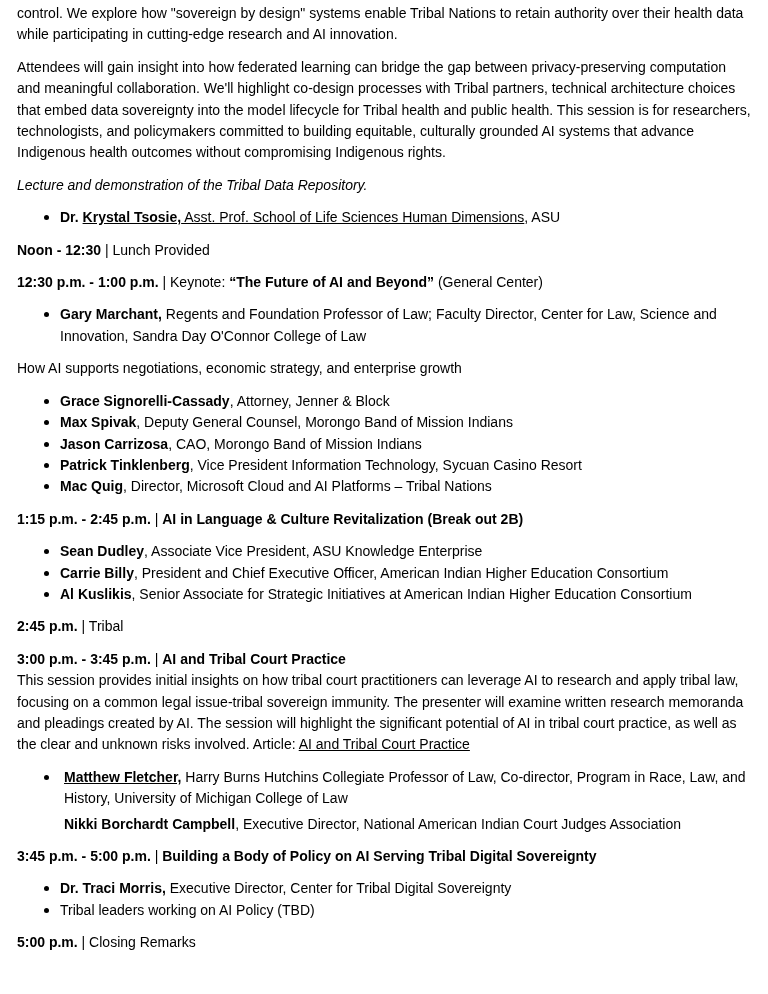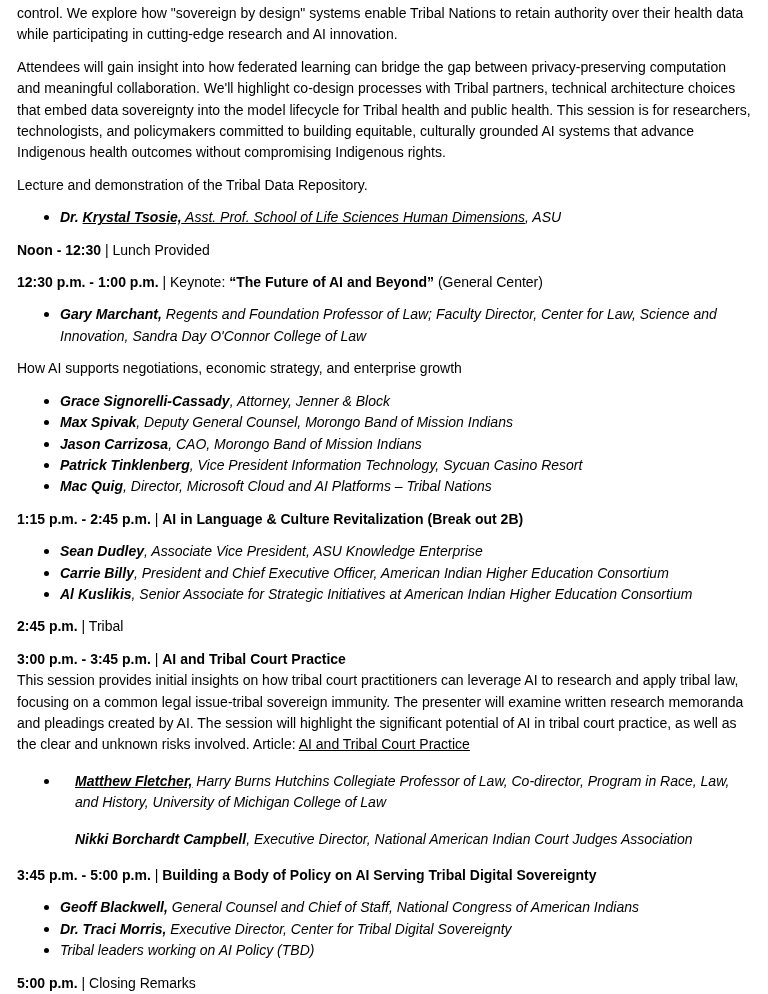--- a/index.html
+++ b/index.html
@@ -17,7 +17,7 @@
   .dot{position:absolute;left:27px;top:8px;width:5px;height:5px;border-radius:50%;background:#000;}
   .b{font-weight:bold;}
   .u{text-decoration:underline;}
-  .i{margin-top:48px;}
+  .i{font-style:italic;margin-top:48px;}
   .liline{margin:15px;}
 </style>
 </head>

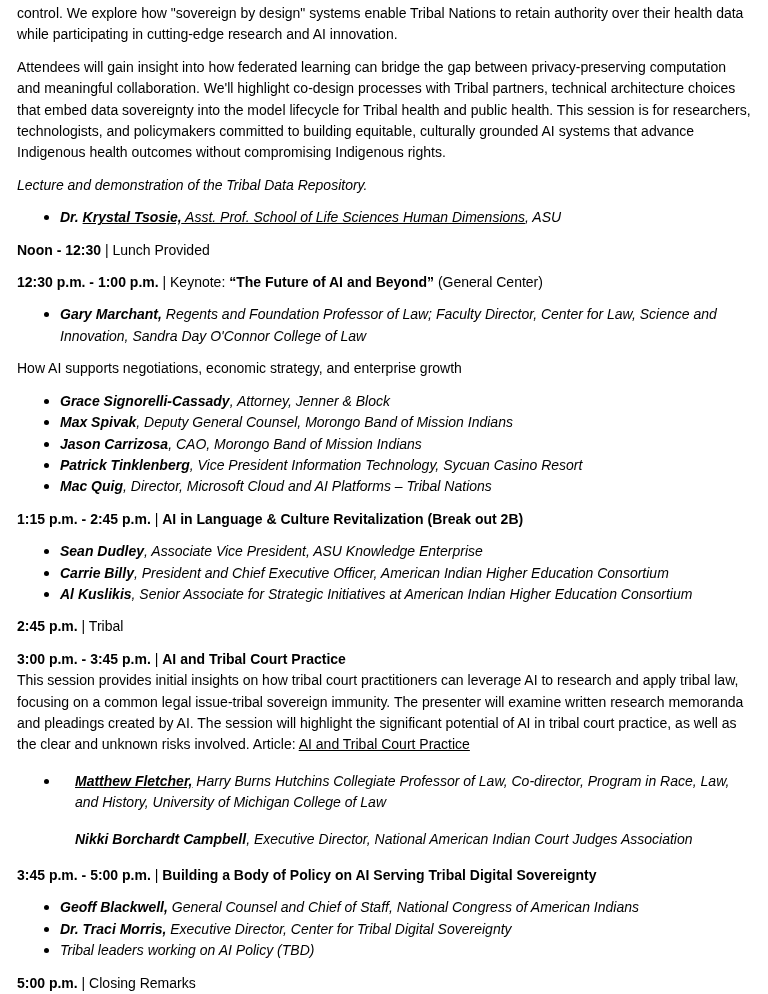--- a/index.html
+++ b/index.html
@@ -12,7 +12,7 @@
   }
   .para,.sched{margin:0 0 11px 0;}
   .tight{margin-bottom:0;}
-  .blist{margin:0 0 11px 0;padding:0;list-style:none;font-style:italic;}
+  .blist{margin:0 0 11px 0;padding:0;list-style:none;}
   .bitem{position:relative;padding-left:43px;}
   .dot{position:absolute;left:27px;top:8px;width:5px;height:5px;border-radius:50%;background:#000;}
   .b{font-weight:bold;}

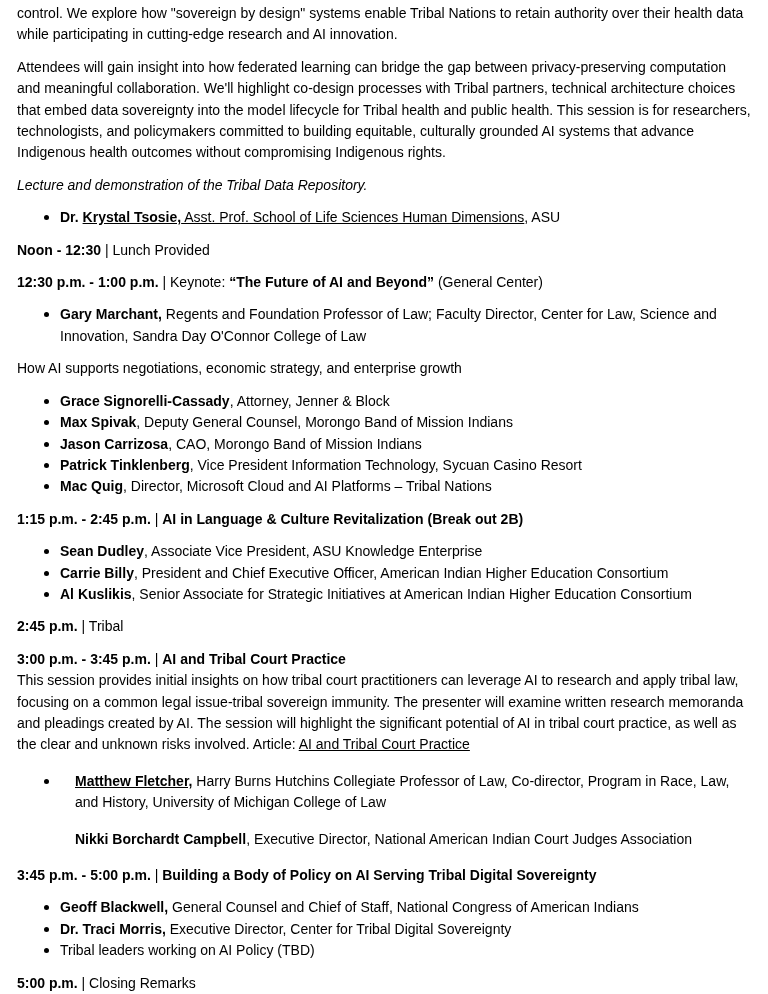--- a/index.html
+++ b/index.html
@@ -18,7 +18,7 @@
   .b{font-weight:bold;}
   .u{text-decoration:underline;}
   .i{font-style:italic;margin-top:48px;}
-  .liline{margin:15px;}
+  .liline{margin:4px;}
 </style>
 </head>
 <body>

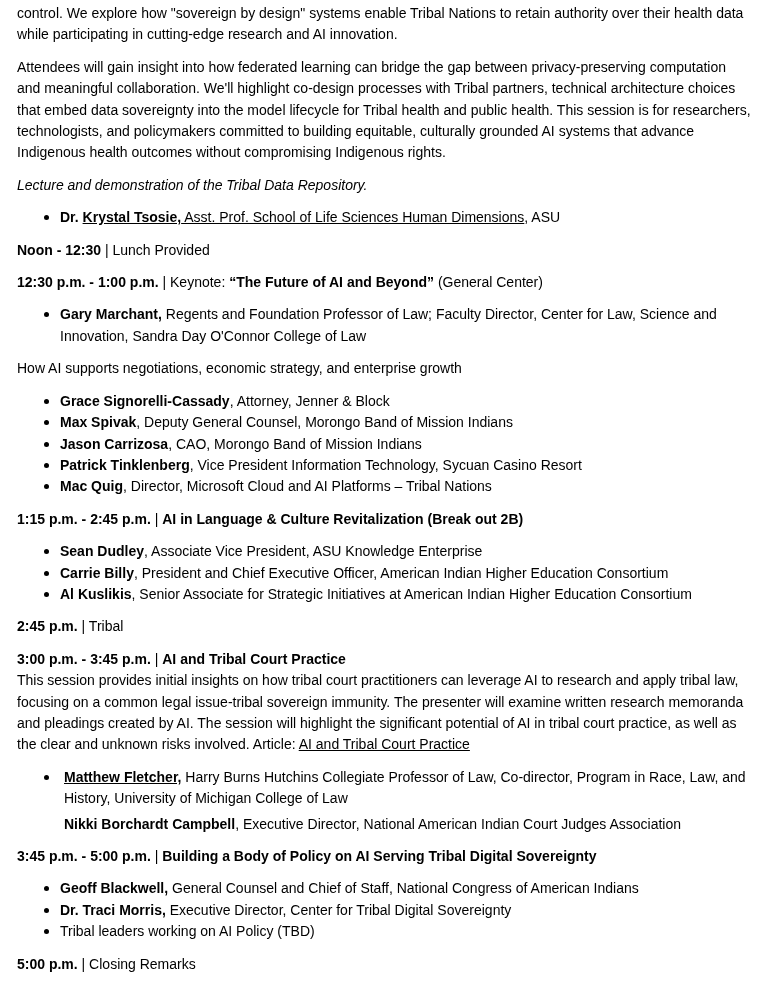--- a/index.html
+++ b/index.html
@@ -77,7 +77,6 @@
   <p class="sched"><span class="b">3:45 p.m. - 5:00 p.m.</span><span> | </span><span class="b">Building a Body of Policy on AI Serving Tribal Digital Sovereignty</span></p>
 
   <ul class="blist">
-    <li class="bitem"><span class="dot"></span><span class="b">Geoff Blackwell,</span><span> General Counsel and Chief of Staff, National Congress of American Indians</span></li>
     <li class="bitem"><span class="dot"></span><span class="b">Dr. Traci Morris,</span><span> Executive Director, Center for Tribal Digital Sovereignty</span></li>
     <li class="bitem"><span class="dot"></span><span>Tribal leaders working on AI Policy (TBD)</span></li>
   </ul>

